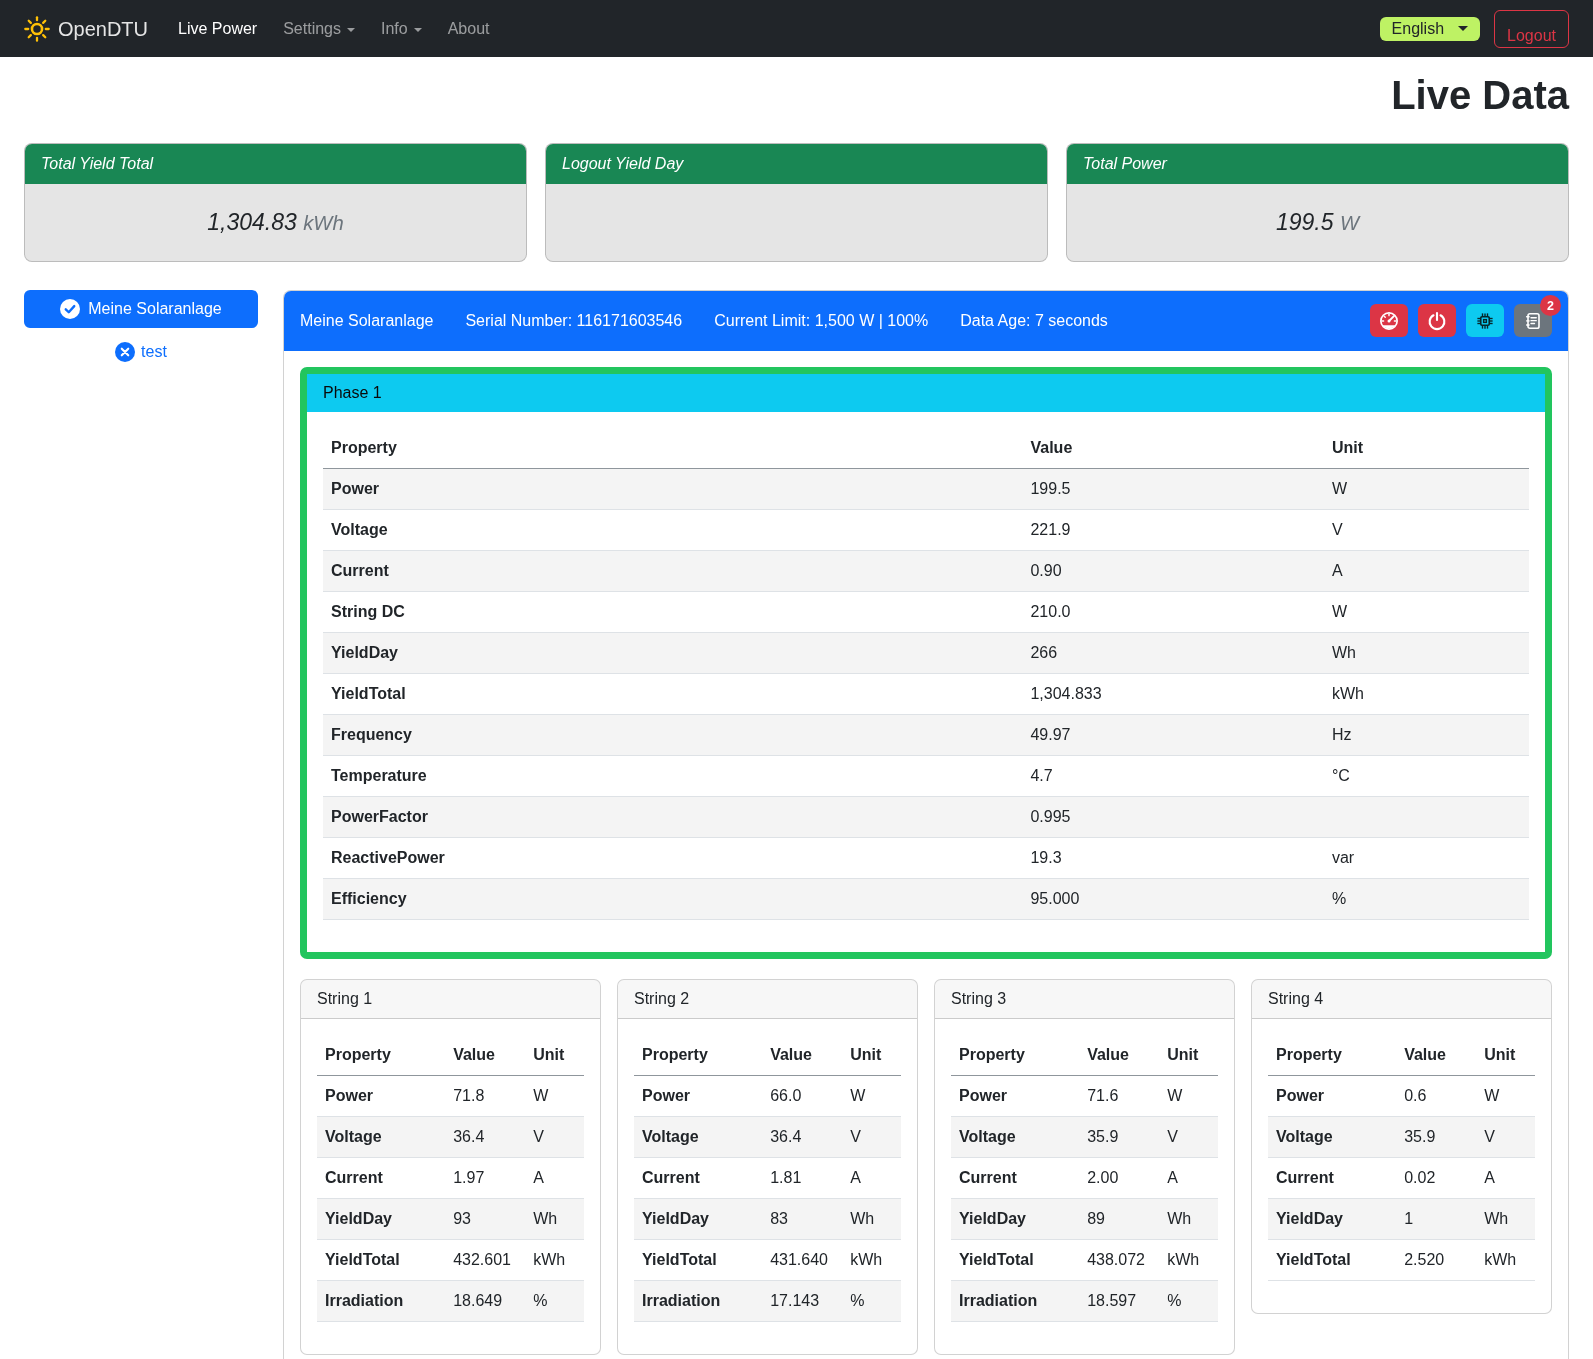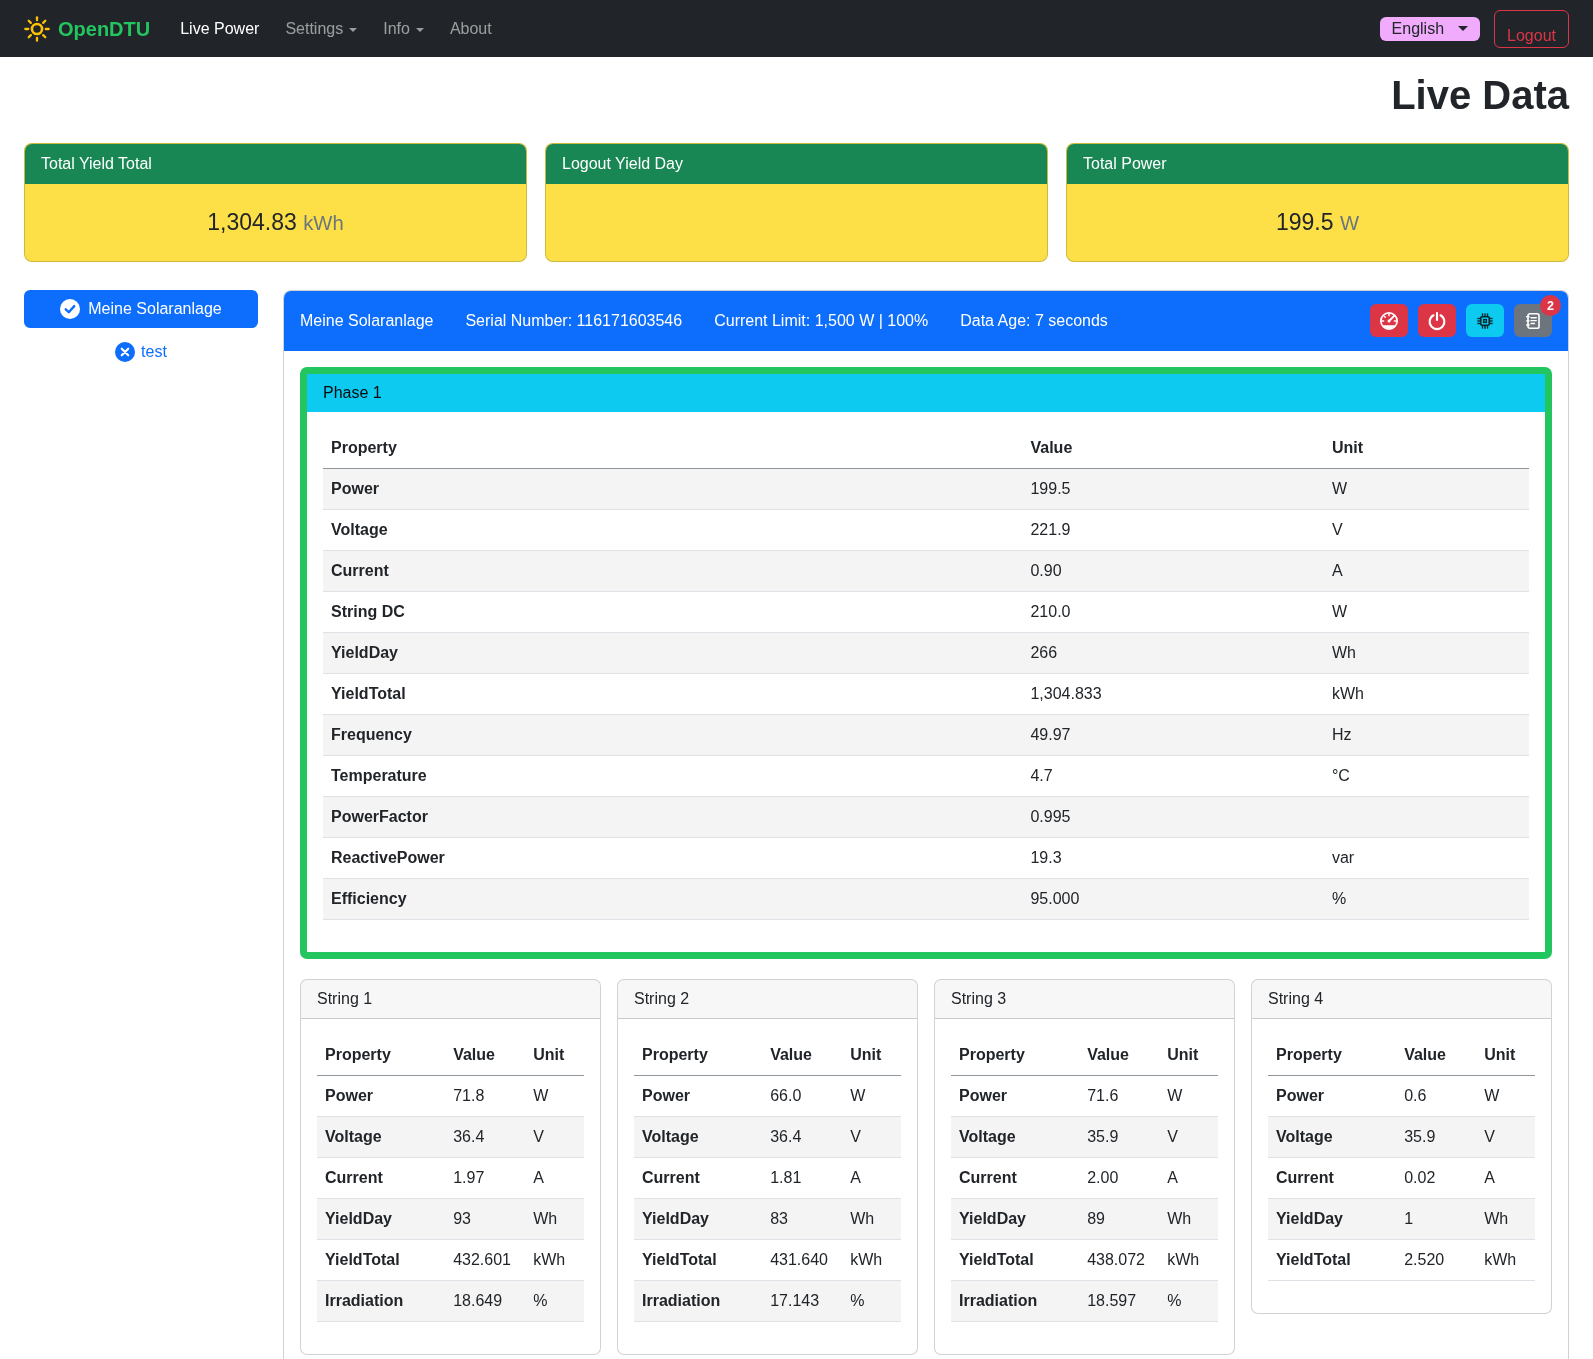--- a/index.html
+++ b/index.html
@@ -16,7 +16,7 @@
     height:57px; background:#212529; display:flex; align-items:center;
     padding:0 24px; color:#fff;
   }
-  .brand { display:flex; align-items:center; gap:8px; font-size:20px; font-weight:700; color:#22c55e; cursor:pointer; margin-right:20px; }
+  .brand { display:flex; align-items:center; gap:8px; font-size:20px; font-weight:400; color:#e5e5e5; cursor:pointer; margin-right:20px; }
   .nav-links { display:flex; align-items:center; gap:6px; flex:1; }
   .nav-link { padding:8px 10px; color:rgba(255,255,255,.55); cursor:pointer; display:flex; align-items:center; gap:6px; }
   .nav-link.active { color:#fff; }

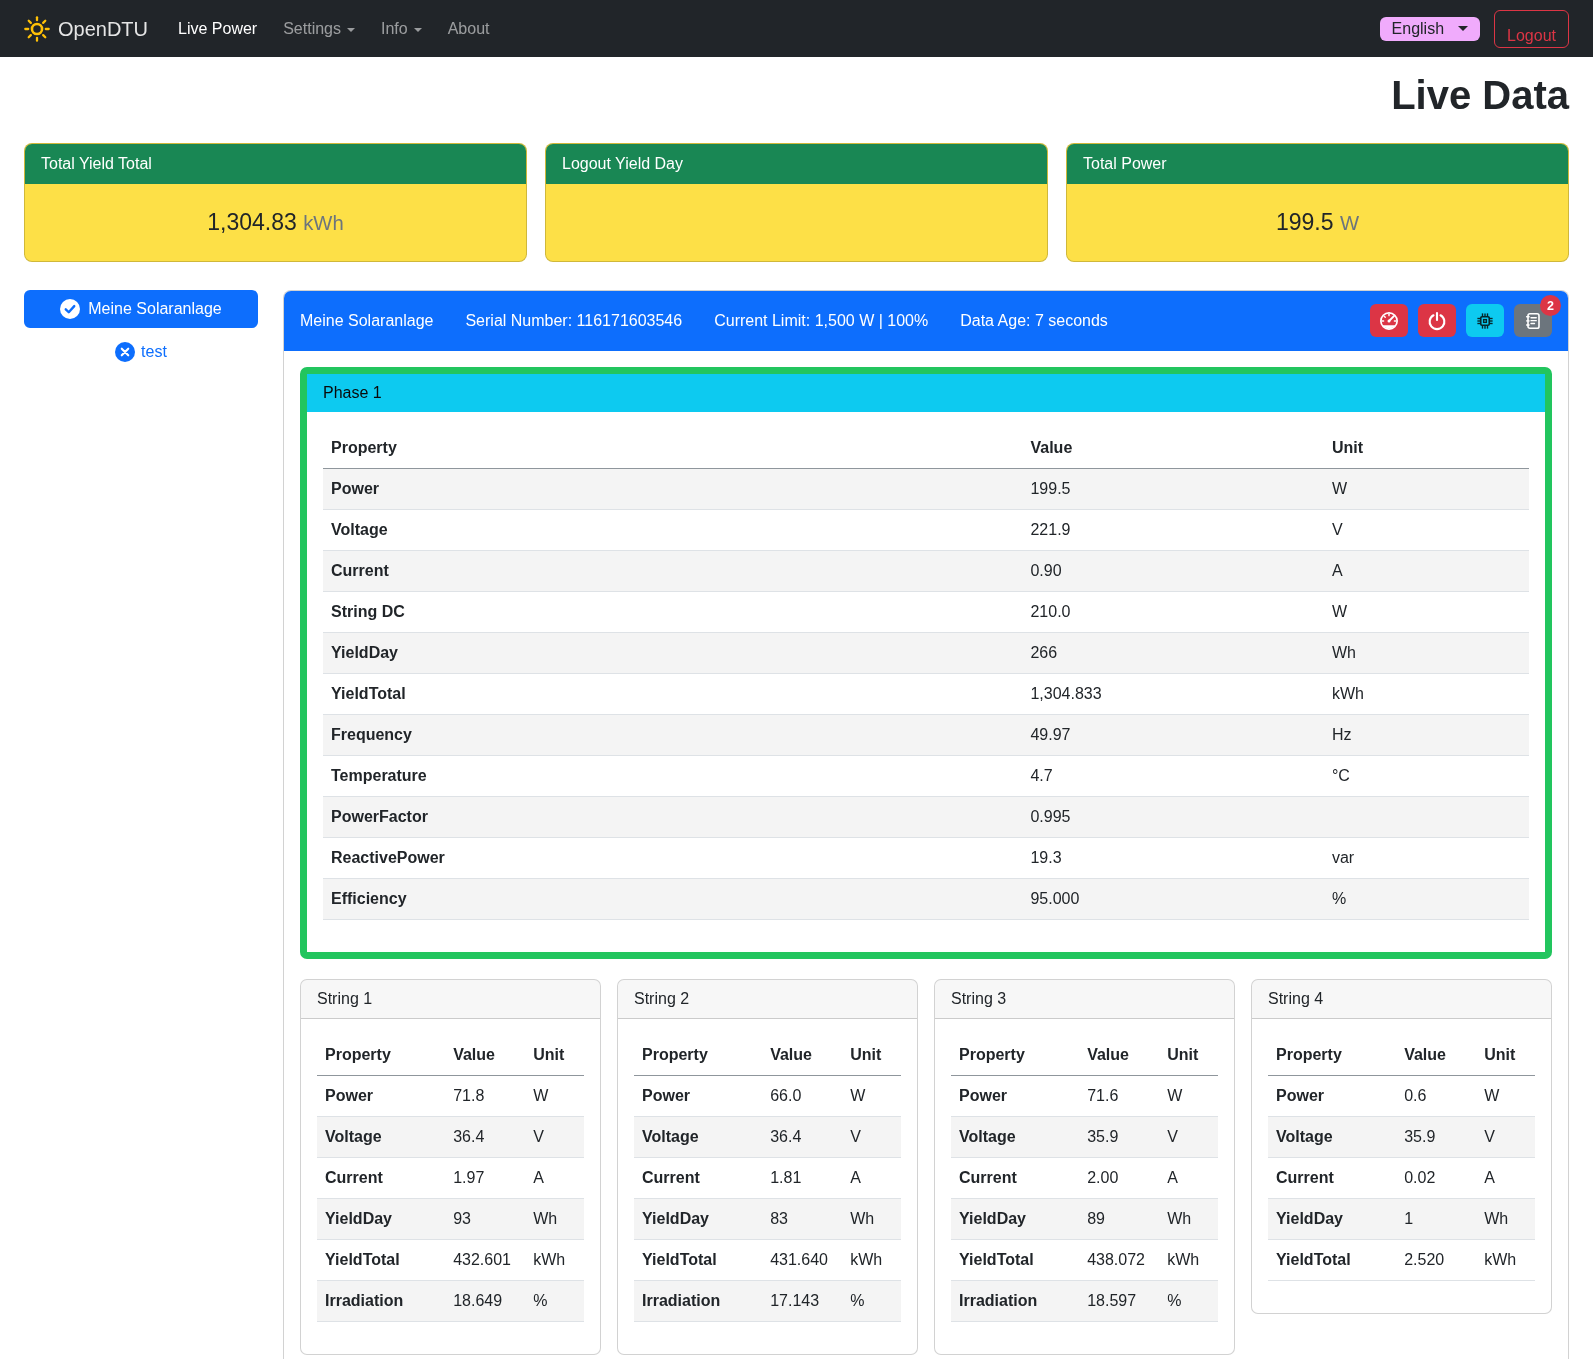--- a/index.html
+++ b/index.html
@@ -22,7 +22,7 @@
   .nav-link.active { color:#fff; }
   .caret { width:0; height:0; border-left:4px solid transparent; border-right:4px solid transparent; border-top:4px solid currentColor; display:inline-block; margin-top:2px; }
   .lang-select {
-    background:#f0abfc; color:#212529; border-radius:6px; height:24px;
+    background:#bef264; color:#212529; border-radius:6px; height:24px;
     display:flex; align-items:center; gap:14px; padding:0 12px; cursor:pointer; margin-right:14px;
   }
   .lang-caret { width:0; height:0; border-left:5px solid transparent; border-right:5px solid transparent; border-top:5px solid #212529; }

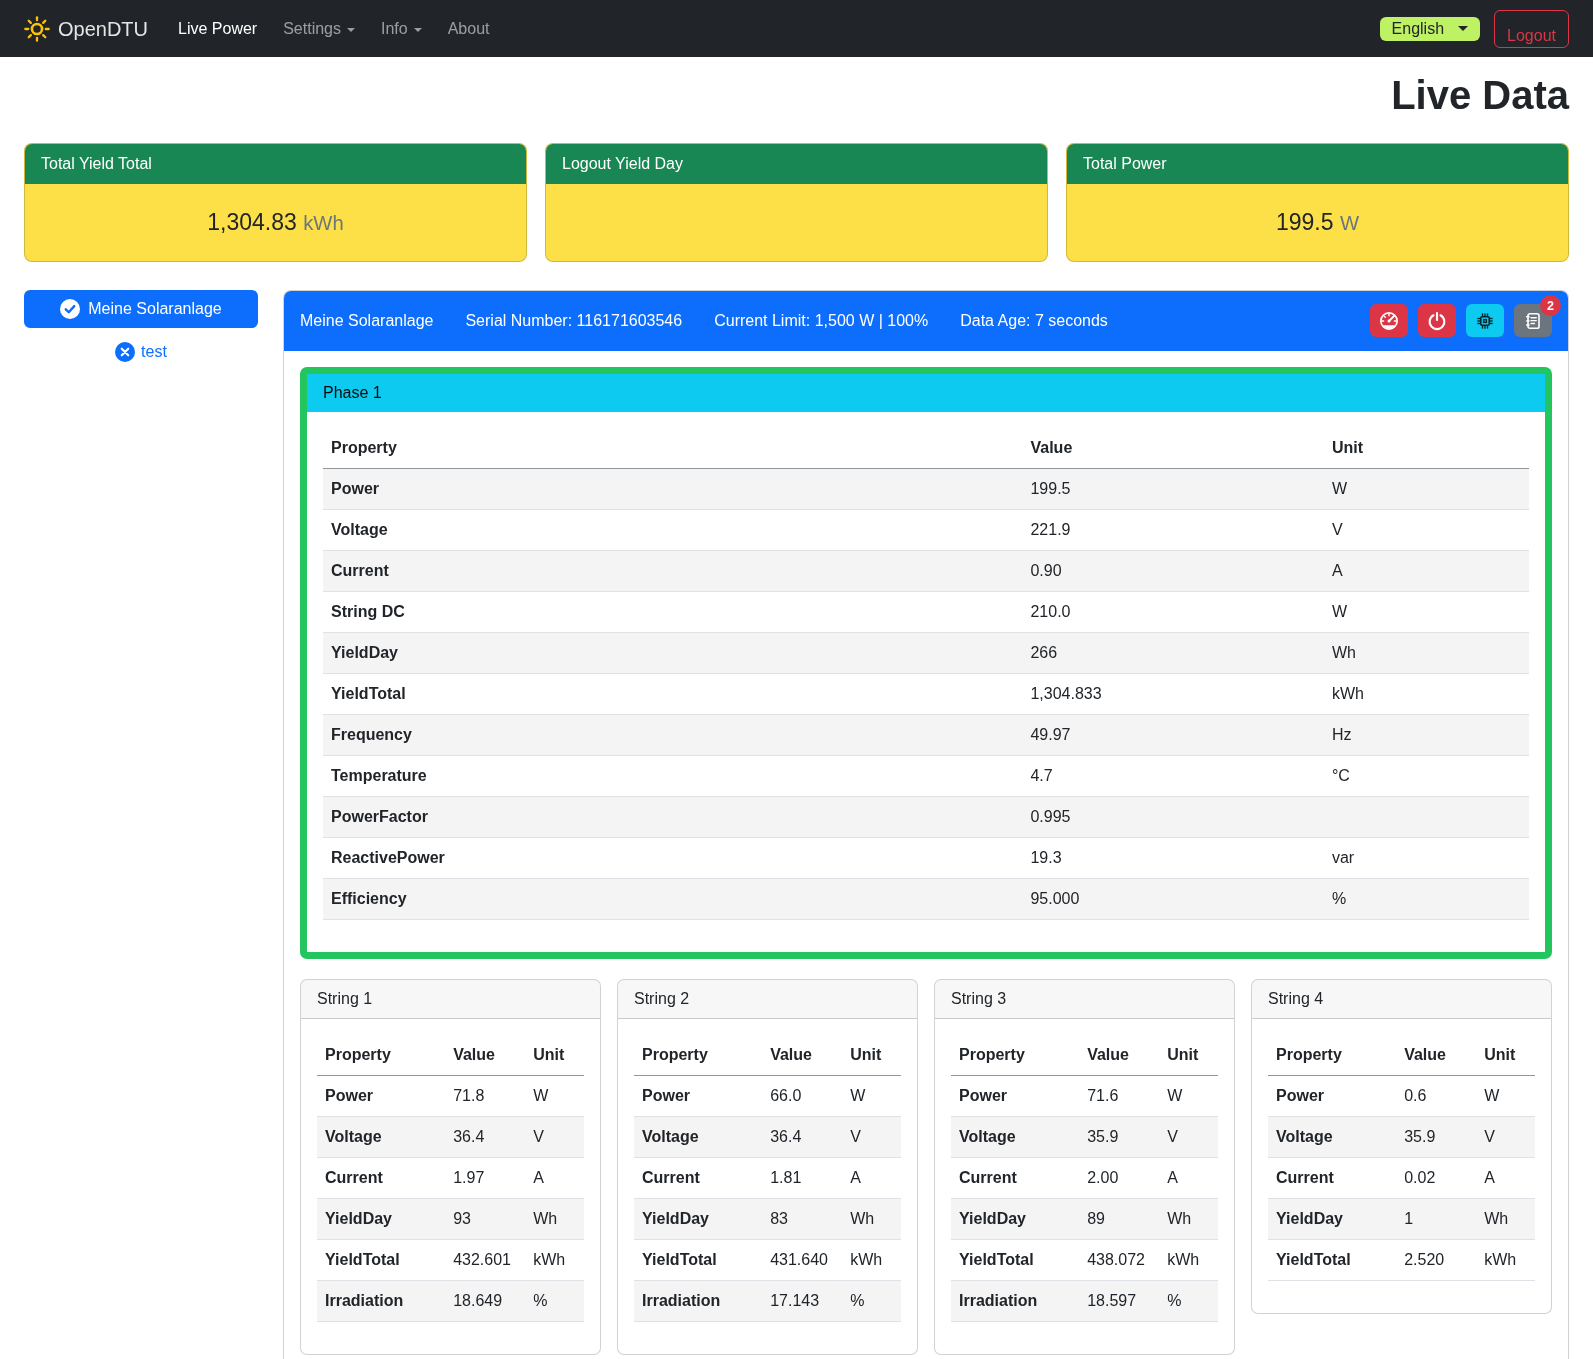--- a/index.html
+++ b/index.html
@@ -38,7 +38,7 @@
 
   
   .summary-row { display:grid; grid-template-columns:repeat(3,1fr); gap:18px; margin-bottom:28px; }
-  .sum-card { border:1px solid rgba(0,0,0,.175); border-radius:8px; overflow:hidden; background:#fde047; }
+  .sum-card { border:1px solid rgba(0,0,0,.175); border-radius:8px; overflow:hidden; background:#e5e5e5;font-style:italic; }
   .sum-card-header { background:#198754; color:#fff; padding:8px 16px; }
   .sum-card-body { padding:21px 16px; text-align:center; font-size:23px; font-weight:500; }
   .sum-unit { color:#6c757d; font-weight:400; font-size:0.88em; }

